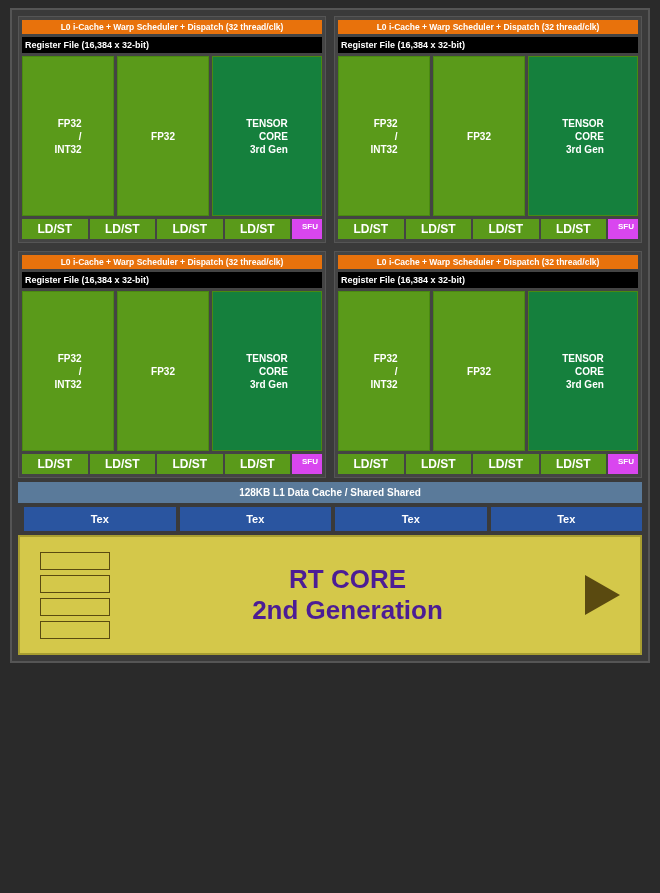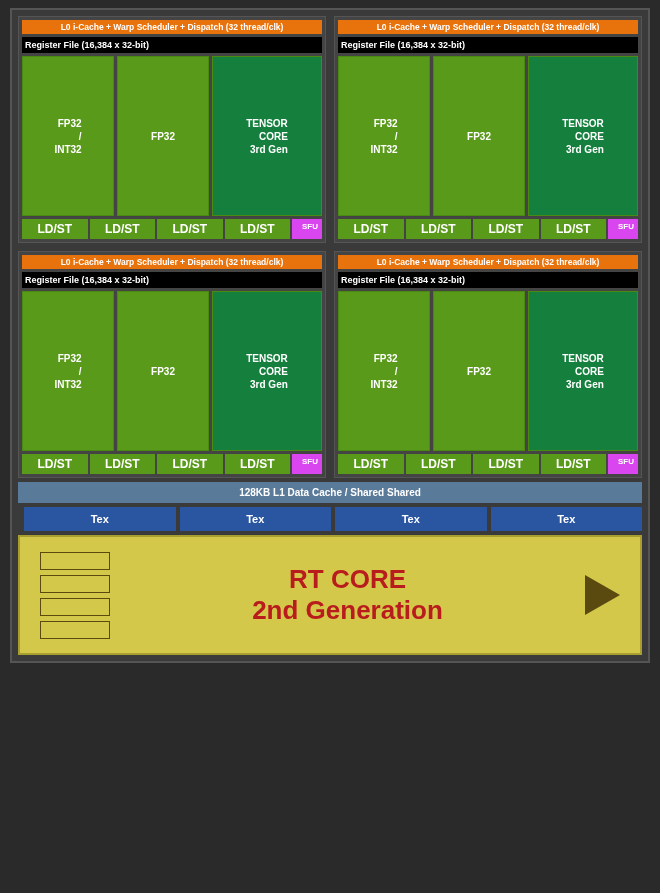--- a/index.html
+++ b/index.html
@@ -145,7 +145,7 @@
       background: transparent;
     }
     .rt-core-text {
-      color: #b91c1c;
+      color: #4c1d95;
       font-size: 26px;
       font-weight: bold;
       text-align: center;

